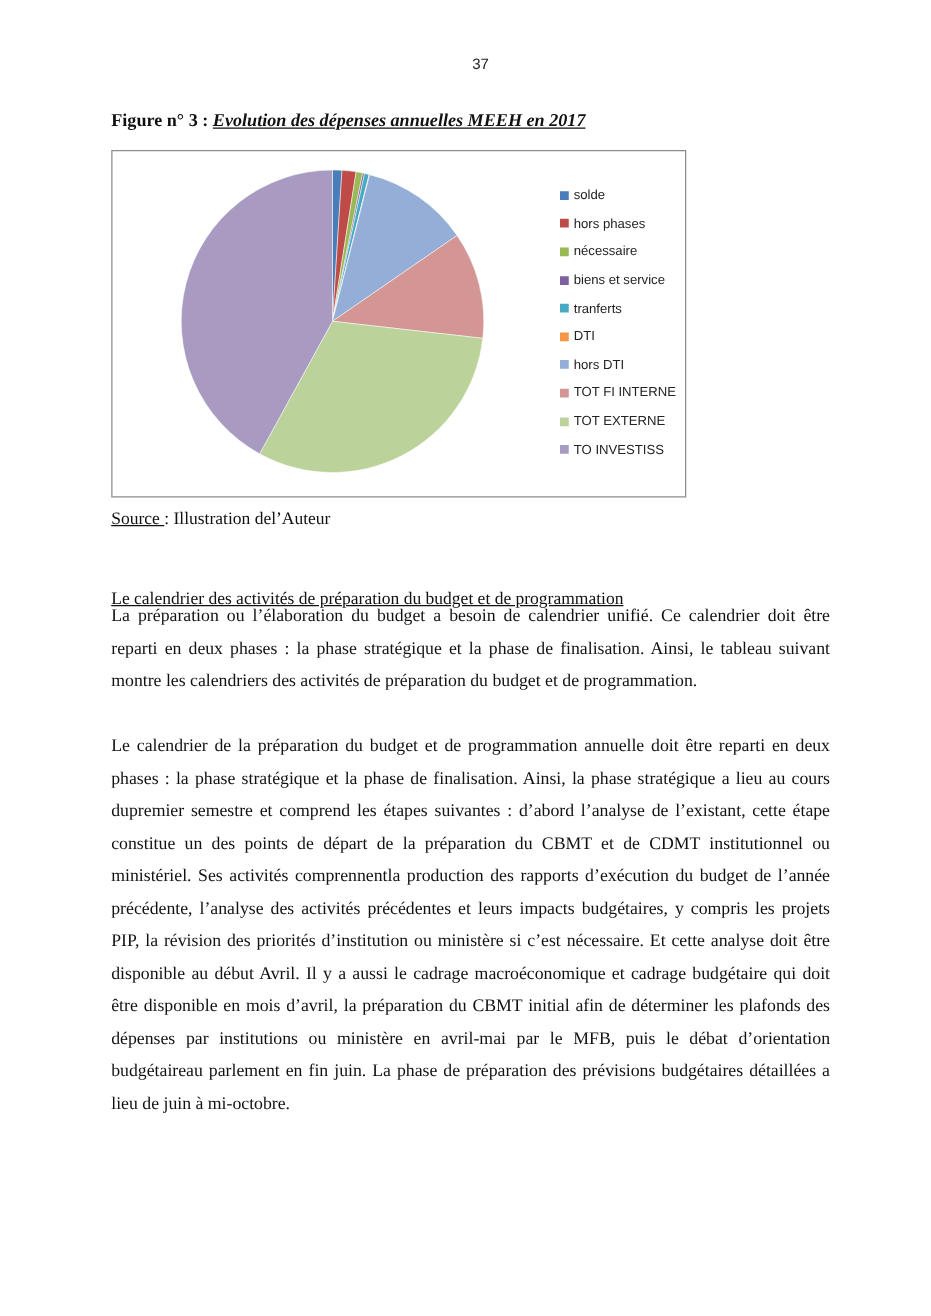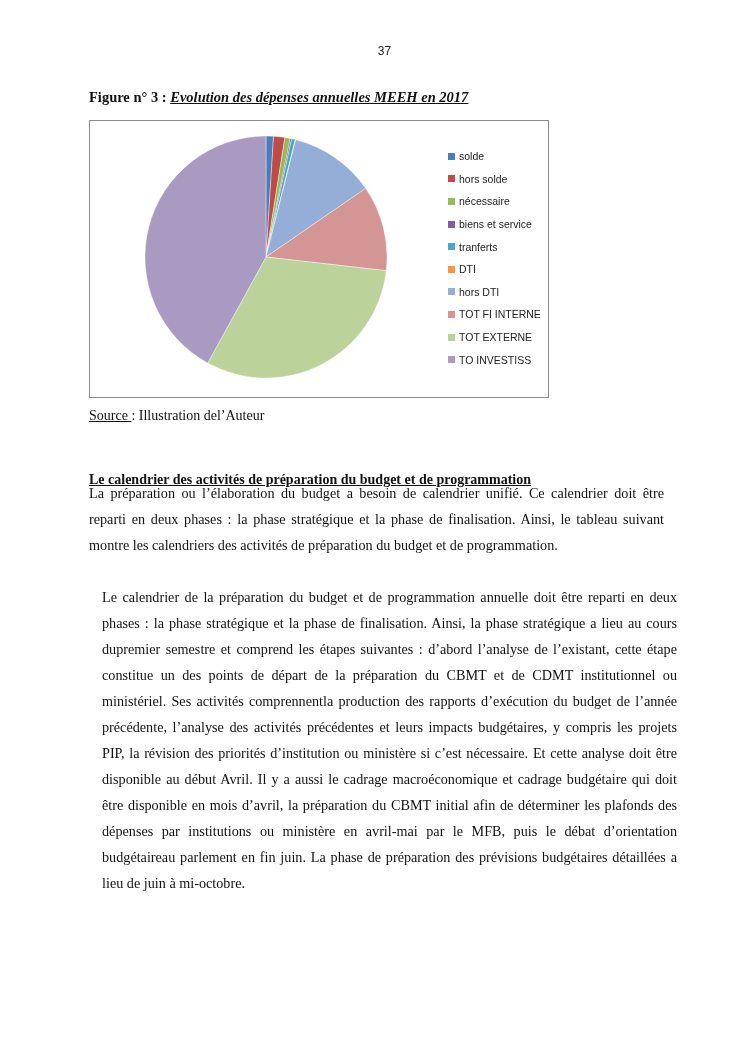--- a/index.html
+++ b/index.html
@@ -54,7 +54,7 @@
       </div>
       <div class="legend-item">
         <span class="legend-swatch" style="background: rgb(190, 75, 72);"></span>
-        <span>hors solde</span>
+        <span>hors phases</span>
       </div>
       <div class="legend-item">
         <span class="legend-swatch" style="background: rgb(152, 185, 84);"></span>

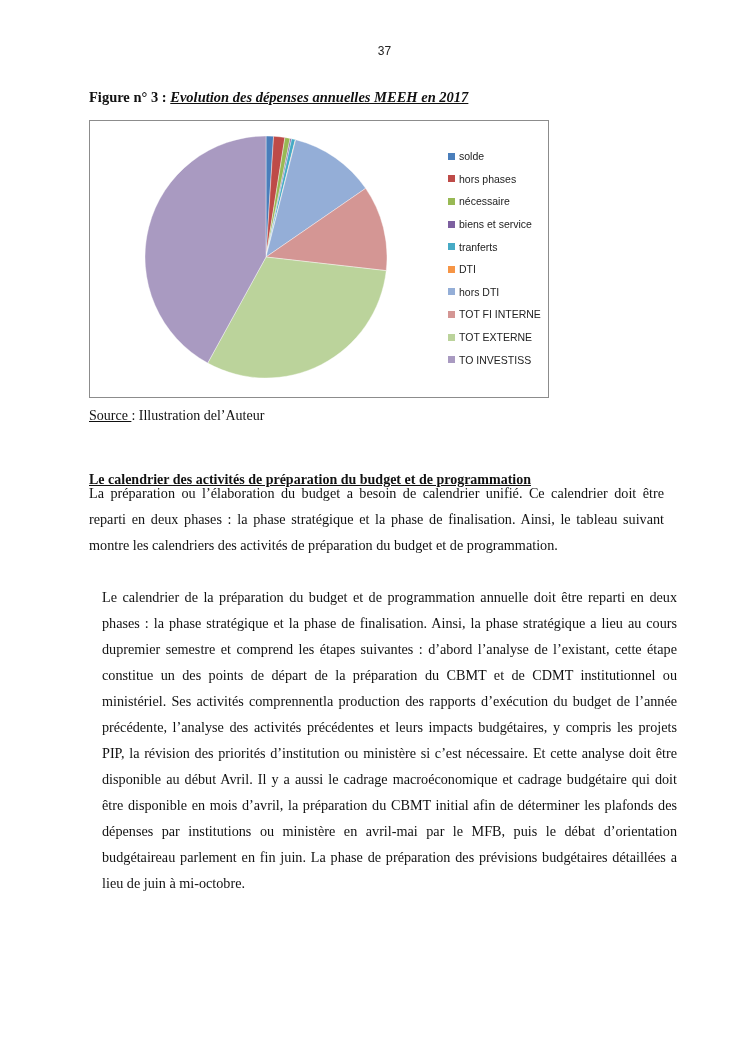--- a/index.html
+++ b/index.html
@@ -18,7 +18,7 @@
   .legend-swatch { width:7px; height:7px; margin-right:4px; display:inline-block; }
   .source { position:absolute; top:408px; left:89px; font-size:14px; font-weight:normal; white-space:nowrap; }
   .source .src-label { text-decoration:underline; }
-  .section-heading { position:absolute; top:472px; left:89px; font-size:14px; font-weight:bold;
+  .section-heading { position:absolute; top:472px; left:89px; font-size:14px; font-weight:normal;
                      text-decoration:underline; white-space:nowrap; }
   .para { position:absolute; left:89px; width:575px; font-size:14.2px; line-height:26px;
           text-align:justify; }

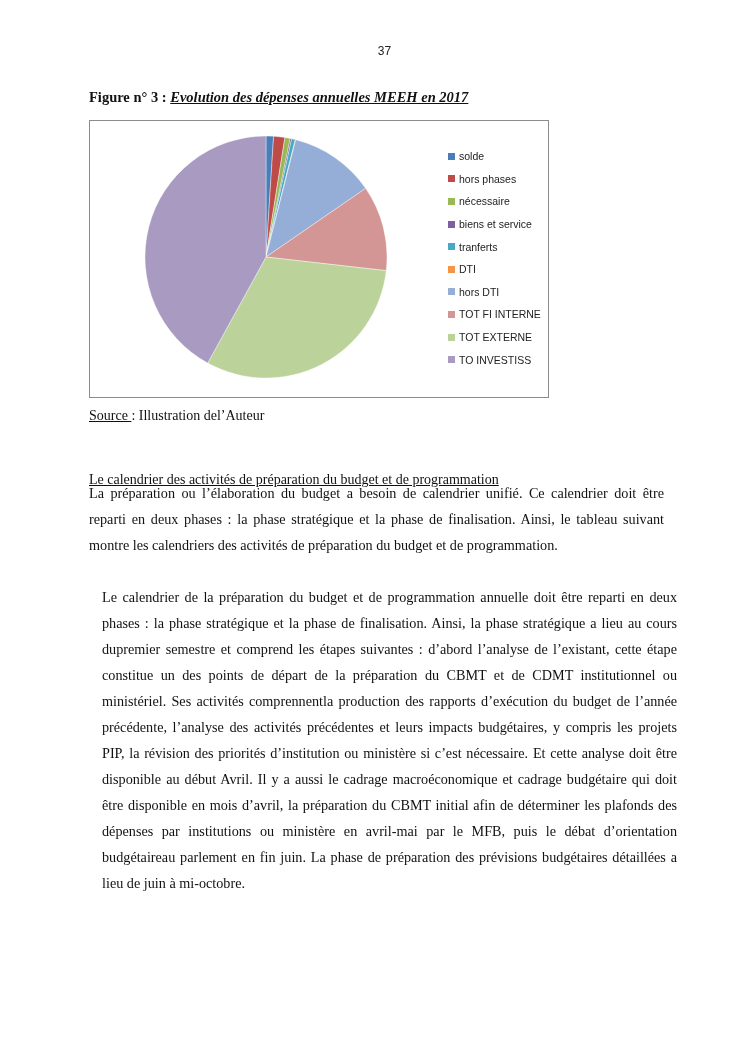--- a/index.html
+++ b/index.html
@@ -23,7 +23,7 @@
   .para { position:absolute; left:89px; width:575px; font-size:14.2px; line-height:26px;
           text-align:justify; }
   .para1 { top:480px; }
-  .para2 { top:584px;margin-left:13px; }
+  .para2 { top:584px; }
 </style>
 </head>
 <body>

